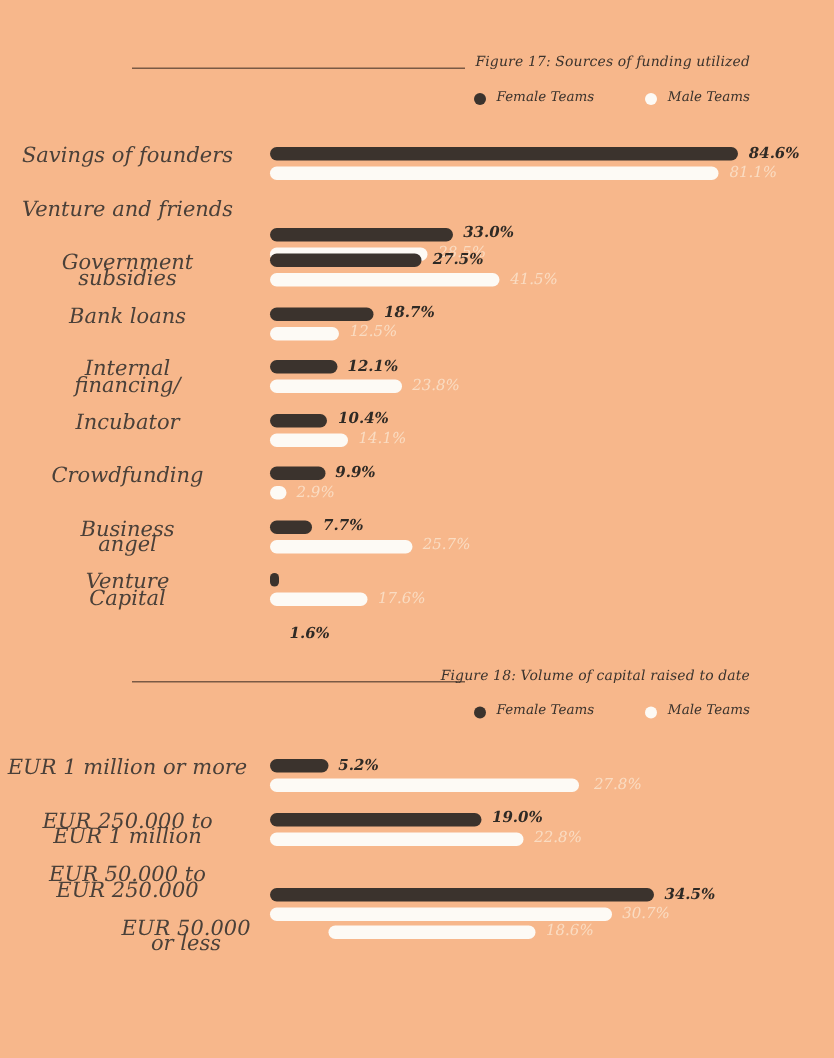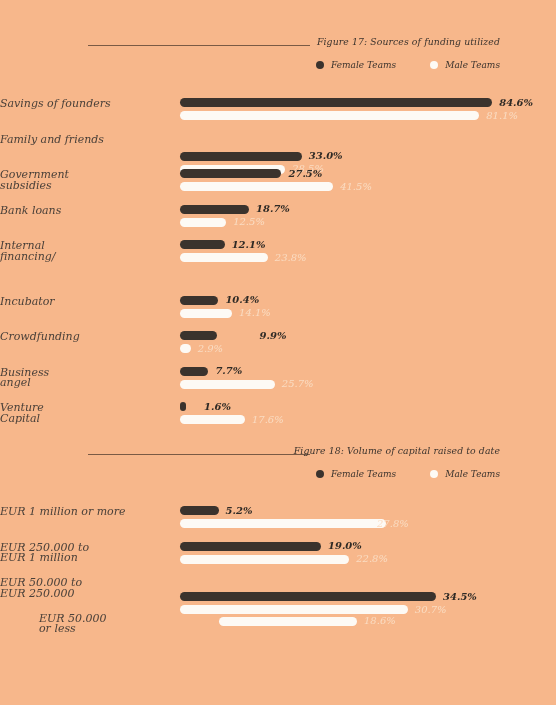--- a/index.html
+++ b/index.html
@@ -60,7 +60,7 @@
   }
   .legend-item {
     display: flex;
-    align-items: center;
+    align-items: flex-end;
     gap: 7px;
   }
   .legend-dot {

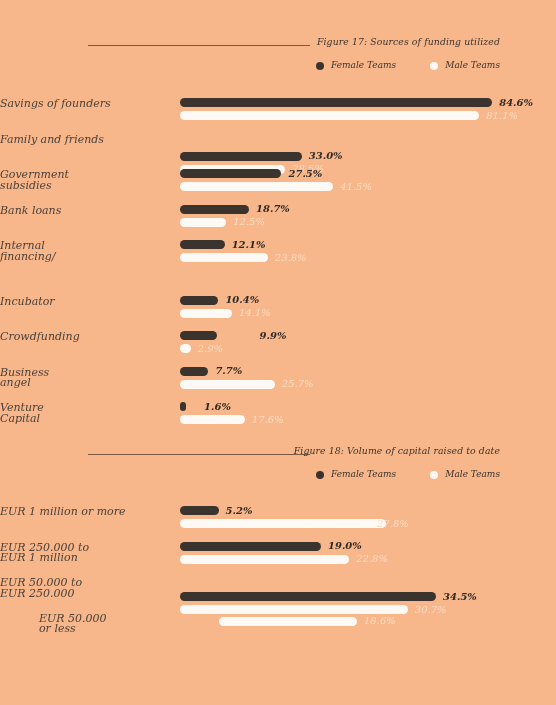--- a/index.html
+++ b/index.html
@@ -91,9 +91,9 @@
     position: absolute;
     left: 0;
     width: 170px;
-    text-align: left;
+    text-align: center;
     font-style: italic;
-    font-size: 11px;
+    font-size: 14px;
     line-height: 10.5px;
     color: #4a4039;
     white-space: pre-line;

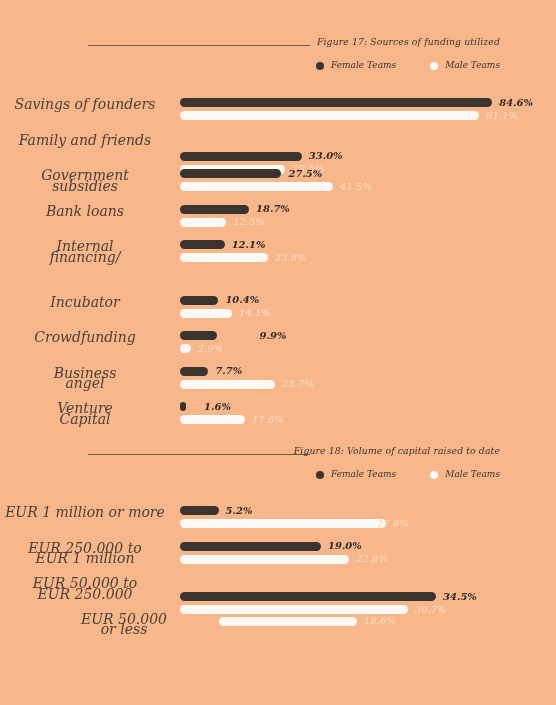--- a/index.html
+++ b/index.html
@@ -162,7 +162,7 @@
           </div>
         </div>
         <div class="row" style="height: 35.5px;">
-          <div class="row-label" style="top: 1px;">Family and friends</div>
+          <div class="row-label" style="top: 1px;">Venture and friends</div>
           <div class="bars">
             <div class="bar-line" style="margin-top: 18px; padding-left: 36px;">
               <div class="bar dark" style="width: 121.77px;"></div>

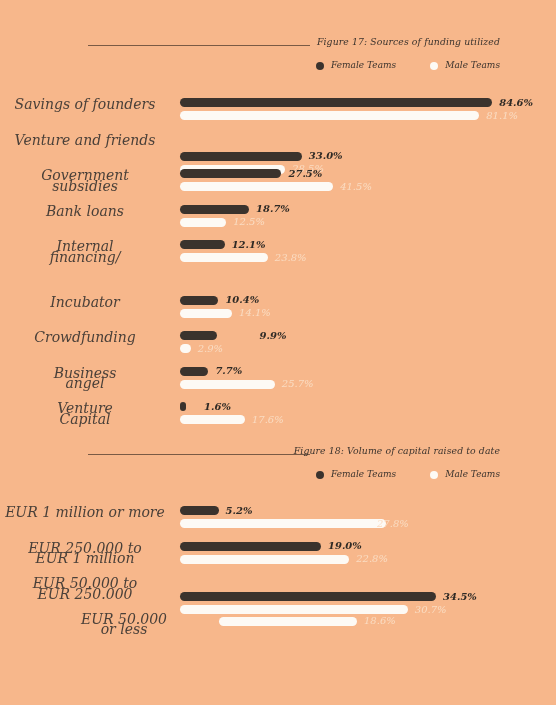--- a/index.html
+++ b/index.html
@@ -215,7 +215,7 @@
             </div>
           </div>
         </div>
-        <div class="row" style="height: 35.5px; margin-top: 20px;">
+        <div class="row" style="height: 35.5px;">
           <div class="row-label" style="top: 1px;">Incubator</div>
           <div class="bars">
             <div class="bar-line" style="margin-top: 0px;">

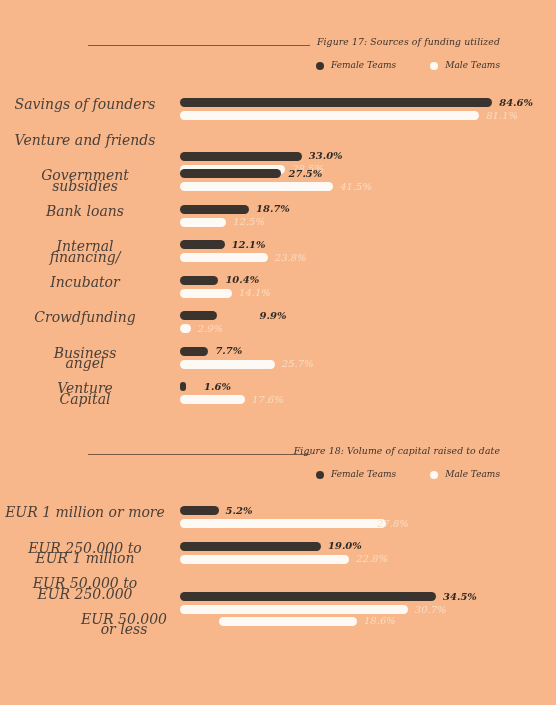--- a/index.html
+++ b/index.html
@@ -233,7 +233,7 @@
           <div class="bars">
             <div class="bar-line" style="margin-top: 0px;">
               <div class="bar dark" style="width: 36.531px;"></div>
-              <div class="bar-val dark" style="left: 43.531px; margin-left: 36px;">9.9%</div>
+              <div class="bar-val dark" style="left: 43.531px;">9.9%</div>
             </div>
             <div class="bar-line" style="margin-top: 4px;">
               <div class="bar light" style="width: 10.701px;"></div>

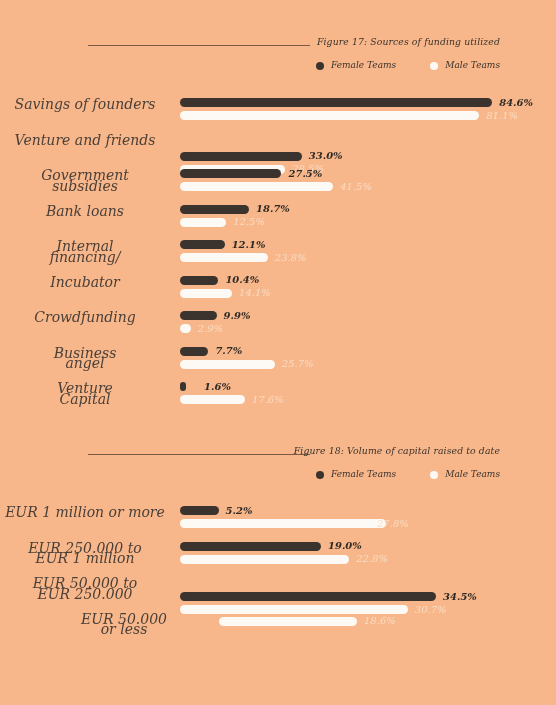--- a/index.html
+++ b/index.html
@@ -261,7 +261,7 @@
           <div class="bars">
             <div class="bar-line" style="margin-top: 0px;">
               <div class="bar dark" style="width: 6px;"></div>
-              <div class="bar-val dark" style="left: 24px;">1.6%</div>
+              <div class="bar-val dark" style="left: 13px; margin-top: 36px;">1.6%</div>
             </div>
             <div class="bar-line" style="margin-top: 4px;">
               <div class="bar light" style="width: 64.944px;"></div>

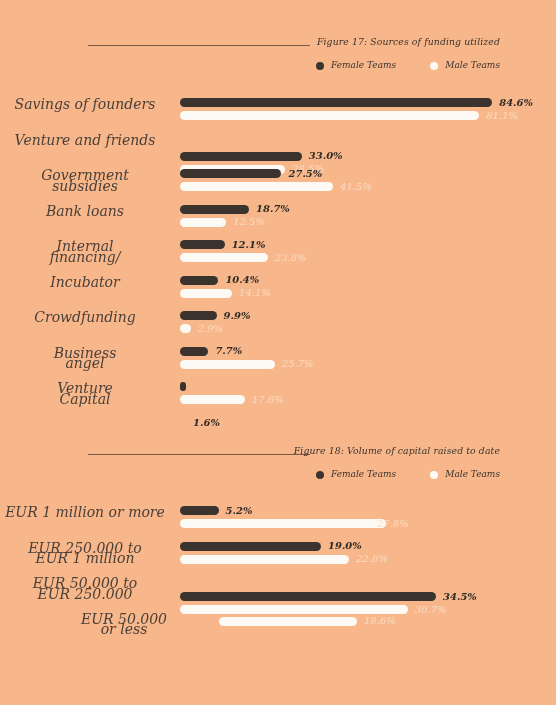--- a/index.html
+++ b/index.html
@@ -297,7 +297,7 @@
             </div>
             <div class="bar-line" style="margin-top: 4px;">
               <div class="bar light" style="width: 206.276px;"></div>
-              <div class="bar-val light" style="left: 197px;">27.8%</div>
+              <div class="bar-val light" style="left: 216px;">27.8%</div>
             </div>
           </div>
         </div>

